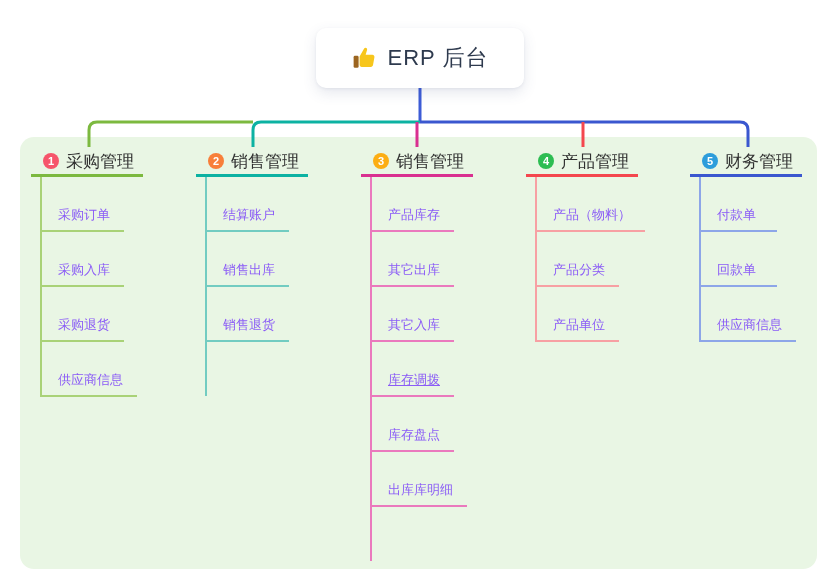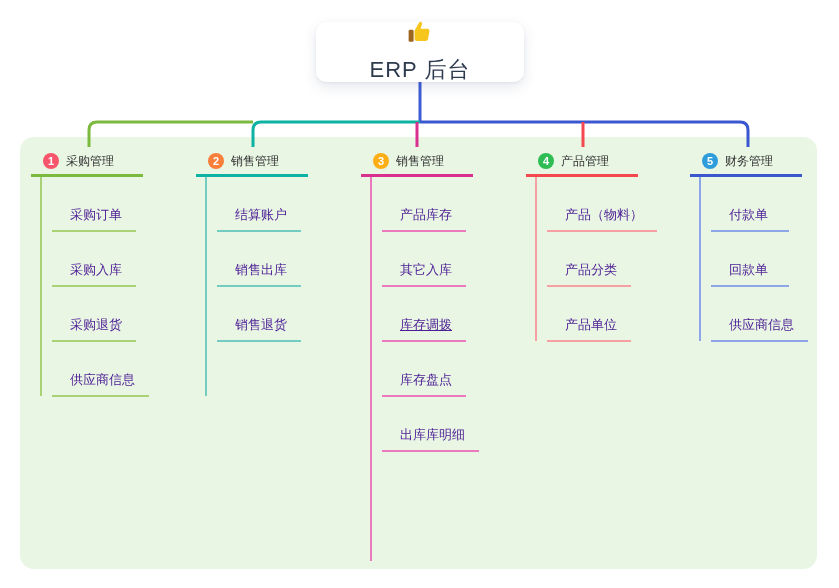--- a/index.html
+++ b/index.html
@@ -13,9 +13,9 @@
   #connectors{position:absolute;left:0;top:0;width:839px;height:588px;pointer-events:none;}
 
   
-  #root-node{position:absolute;left:316px;top:22px;width:208px;height:60px;background:#ffffff;
+  #root-node{position:absolute;left:316px;top:28px;width:208px;height:60px;background:#ffffff;
     border-radius:10px;box-shadow:0 5px 14px rgba(60,80,120,.13), 0 1px 3px rgba(60,80,120,.08);
-    display:flex;align-items:center;justify-content:center;gap:10px;cursor:pointer;flex-direction:column;}
+    display:flex;align-items:center;justify-content:center;gap:10px;cursor:pointer;}
   #root-label{font-size:22px;font-weight:500;color:#2e3a4e;letter-spacing:1px;}
   .thumb-icon{width:26px;height:26px;flex:0 0 auto;}
 

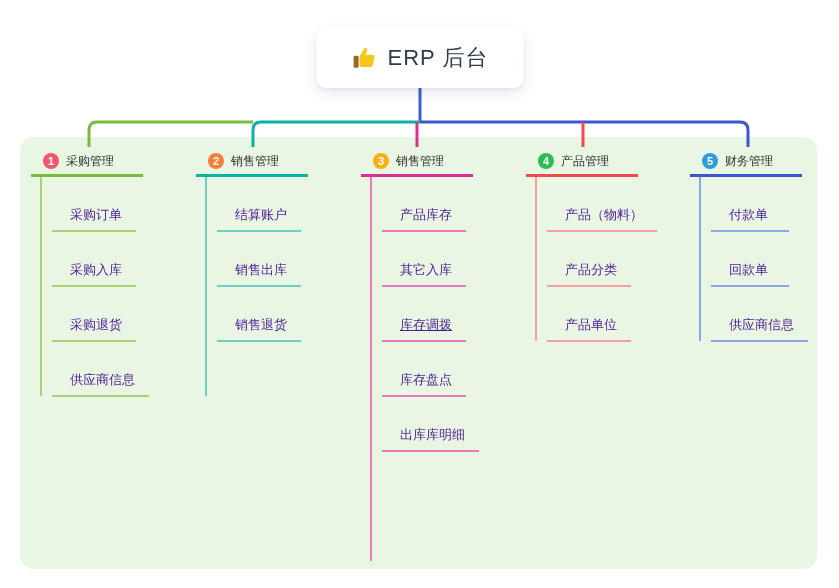--- a/index.html
+++ b/index.html
@@ -25,7 +25,7 @@
     border-bottom:3px solid #000;cursor:pointer;}
   .badge{width:16px;height:16px;border-radius:50%;margin-left:12px;flex:0 0 auto;
     color:#ffffff;font-size:11px;font-weight:700;line-height:16px;text-align:center;}
-  .branch-label{margin-left:7px;font-size:12px;font-weight:500;color:#303030;white-space:nowrap;}
+  .branch-label{margin-left:7px;font-size:17px;font-weight:500;color:#303030;white-space:nowrap;}
 
   .children{position:relative;}
   .vline{position:absolute;left:9px;top:0;width:2px;}

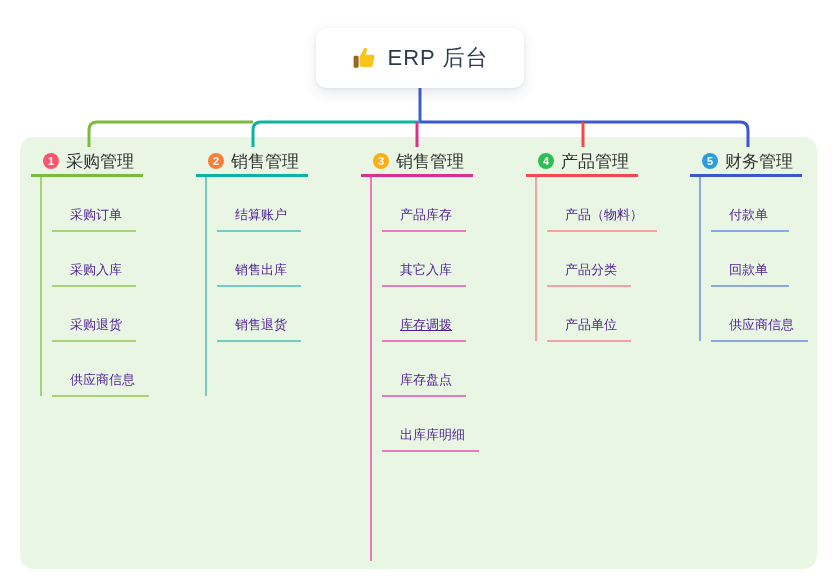--- a/index.html
+++ b/index.html
@@ -29,9 +29,9 @@
 
   .children{position:relative;}
   .vline{position:absolute;left:9px;top:0;width:2px;}
-  .child-row{box-sizing:border-box;margin-left:21px;height:55px;width:max-content;min-width:78px;
+  .child-row{box-sizing:border-box;margin-left:9px;height:55px;width:max-content;min-width:78px;
     display:flex;align-items:flex-end;padding:0 14px 6px 18px;border-bottom:2px solid #000;
-    font-size:13px;color:#4c1d95;white-space:nowrap;cursor:pointer;}
+    font-size:13px;color:#8b5cf6;white-space:nowrap;cursor:pointer;}
   .child-row:first-child{height:52px;}
 </style>
 </head>

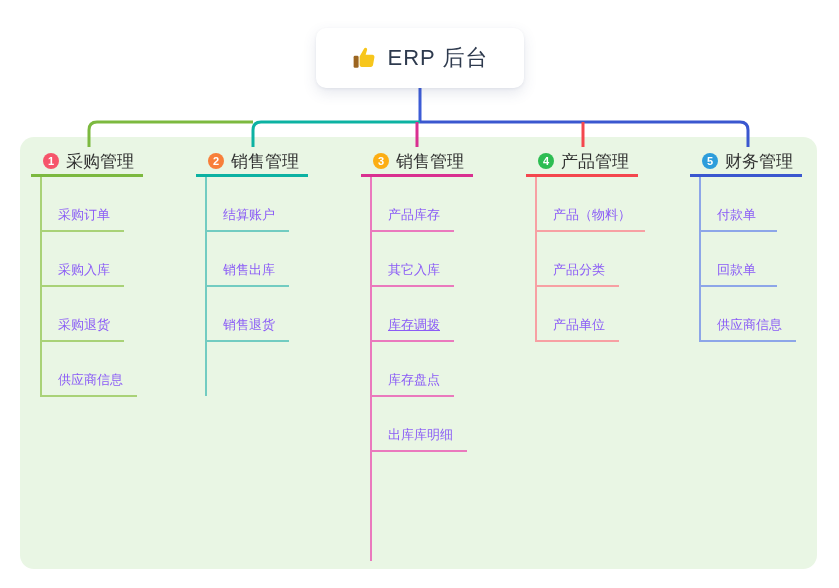--- a/index.html
+++ b/index.html
@@ -92,6 +92,7 @@
         <div class="children">
           <div class="vline" style="background: rgb(234, 121, 189); height: 384px;"></div>
           <div class="child-row" style="border-bottom-color: rgb(234, 121, 189);">产品库存</div>
+          <div class="child-row" style="border-bottom-color: rgb(234, 121, 189);">其它出库</div>
           <div class="child-row" style="border-bottom-color: rgb(234, 121, 189);">其它入库</div>
           <div class="child-row" style="border-bottom-color: rgb(234, 121, 189); text-decoration: underline;">库存调拨</div>
           <div class="child-row" style="border-bottom-color: rgb(234, 121, 189);">库存盘点</div>

